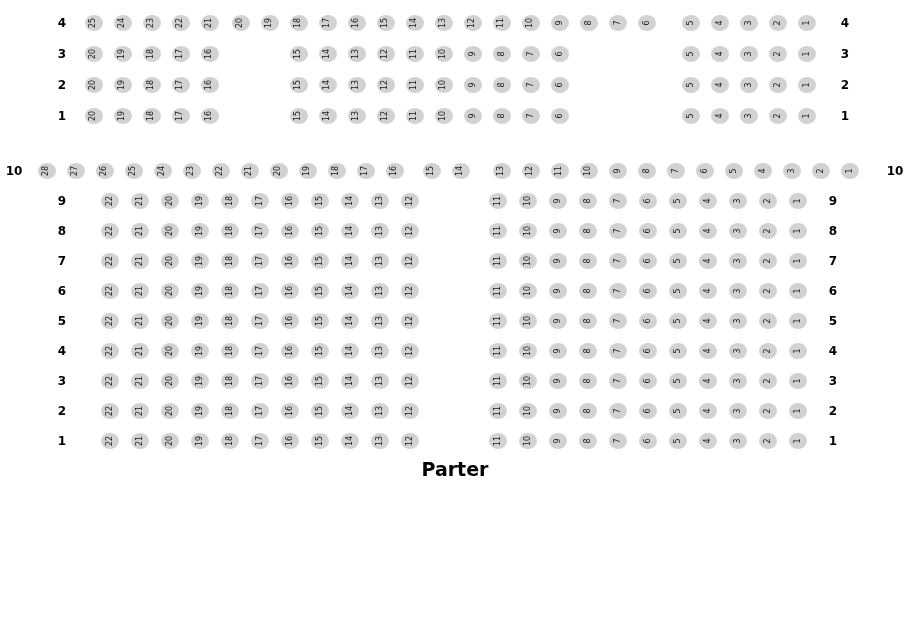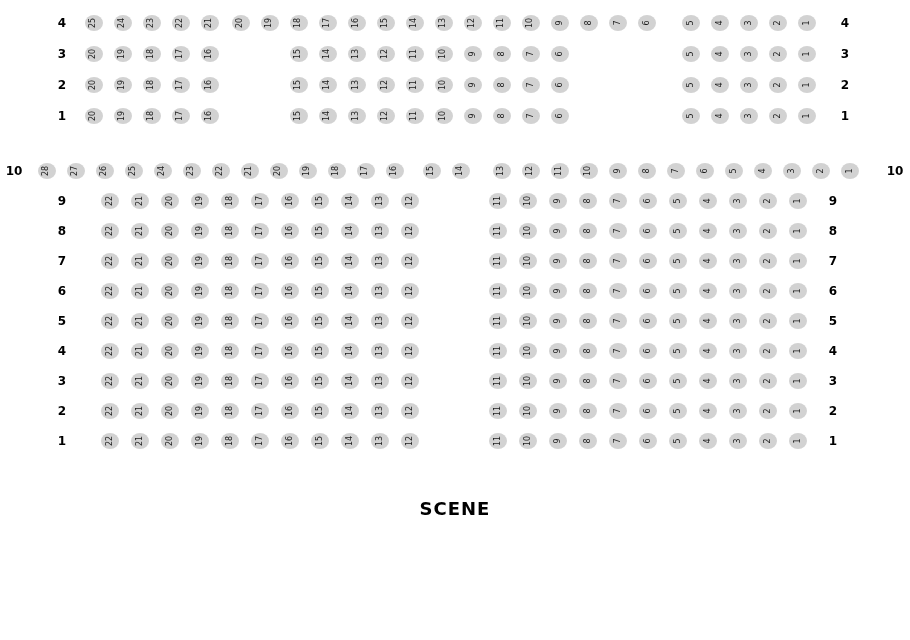--- a/index.html
+++ b/index.html
@@ -1791,6 +1791,7 @@
           </div>
           <div class="row-label right">1</div>
         </div>
+        <div class="section-label" style="color: rgb(0, 0, 0);">Parter</div>
       </div>
     </div>
   <div class="scene-label">SCENE</div>

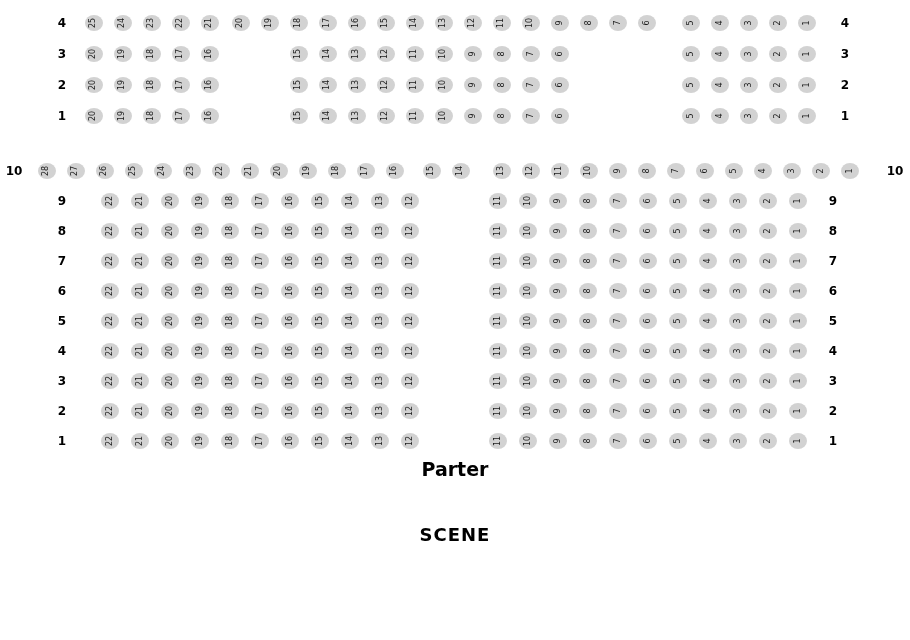--- a/index.html
+++ b/index.html
@@ -1794,7 +1794,6 @@
         <div class="section-label" style="color: rgb(0, 0, 0);">Parter</div>
       </div>
     </div>
-  <div class="scene-label">SCENE</div>
 </div>
 
 </body></html>

